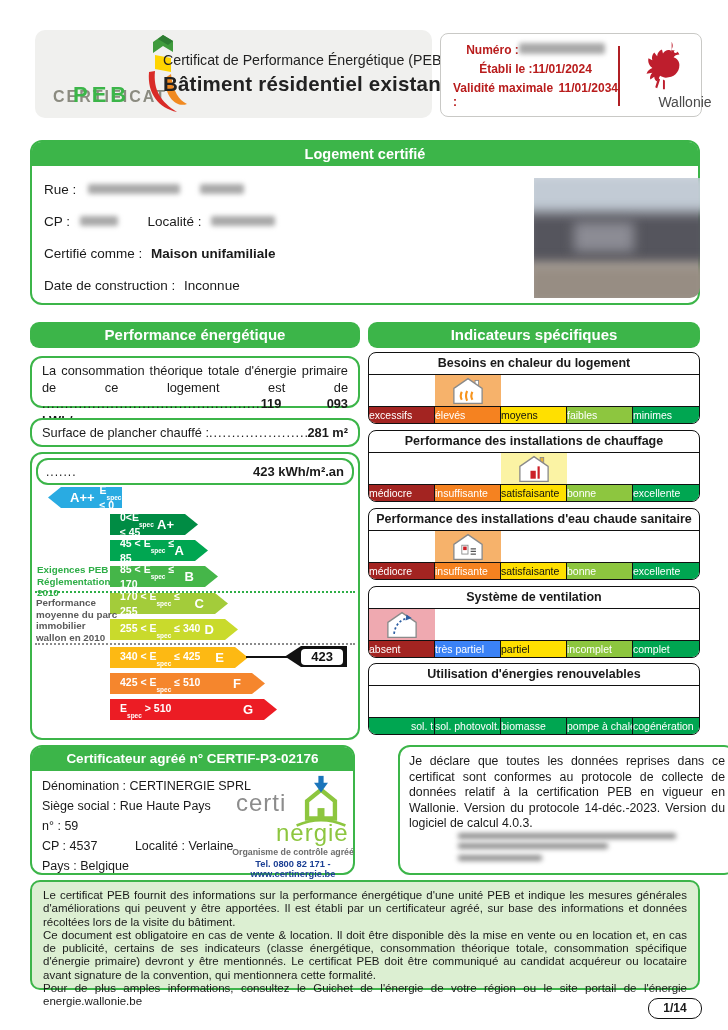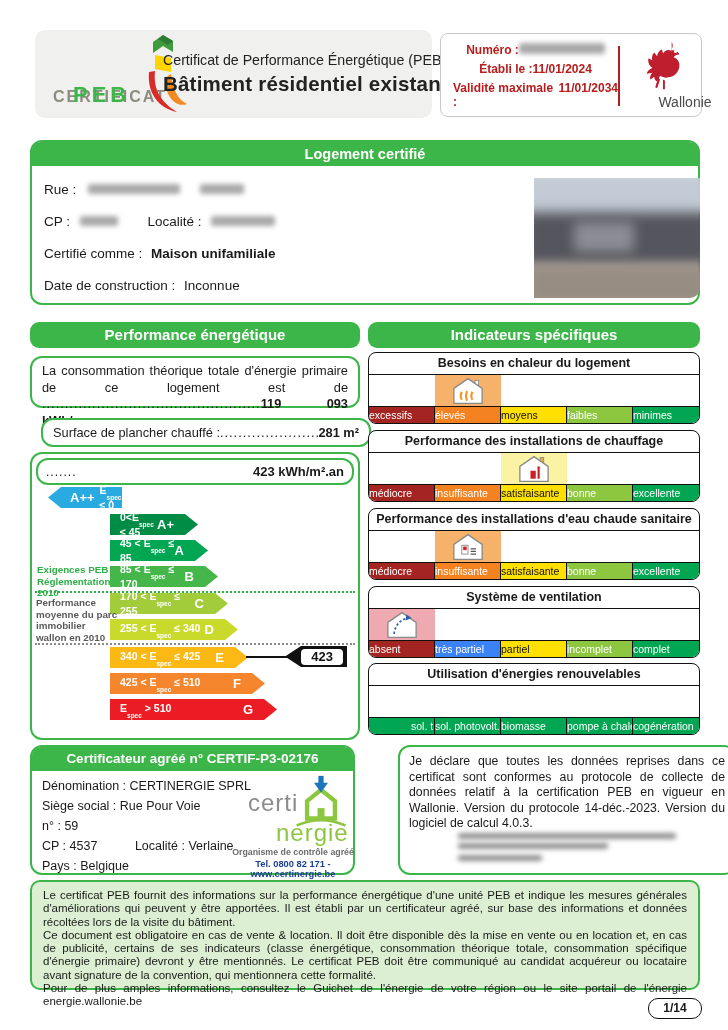--- a/index.html
+++ b/index.html
@@ -165,7 +165,7 @@
     </p>
   </div>
 
-  <div class="abs gbox" style="left:30px;top:418px;width:330px;height:29px;padding:5px 10px;margin-left:11px;">
+  <div class="abs gbox" style="left:30px;top:418px;width:330px;height:29px;padding:5px 10px;">
     <div class="leader-row" style="font-size:12.8px;">
       <span>Surface de plancher chauffé :</span>
       <span class="leader">......................................................................</span>

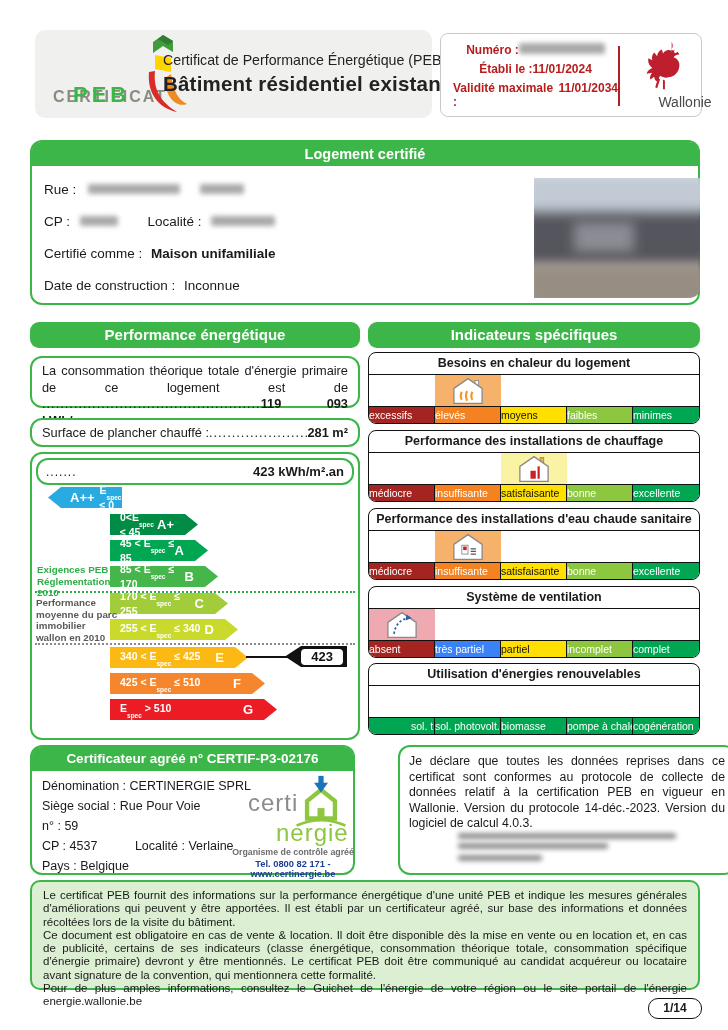--- a/index.html
+++ b/index.html
@@ -357,7 +357,7 @@
     </div>
     <div class="cert-line" style="top:52px;">
       <span>Siège social :</span>
-      <span>Rue Pour Voie</span>
+      <span>Rue Haute Pays</span>
     </div>
     <div class="cert-line" style="top:72px;">
       <span>n° :</span>

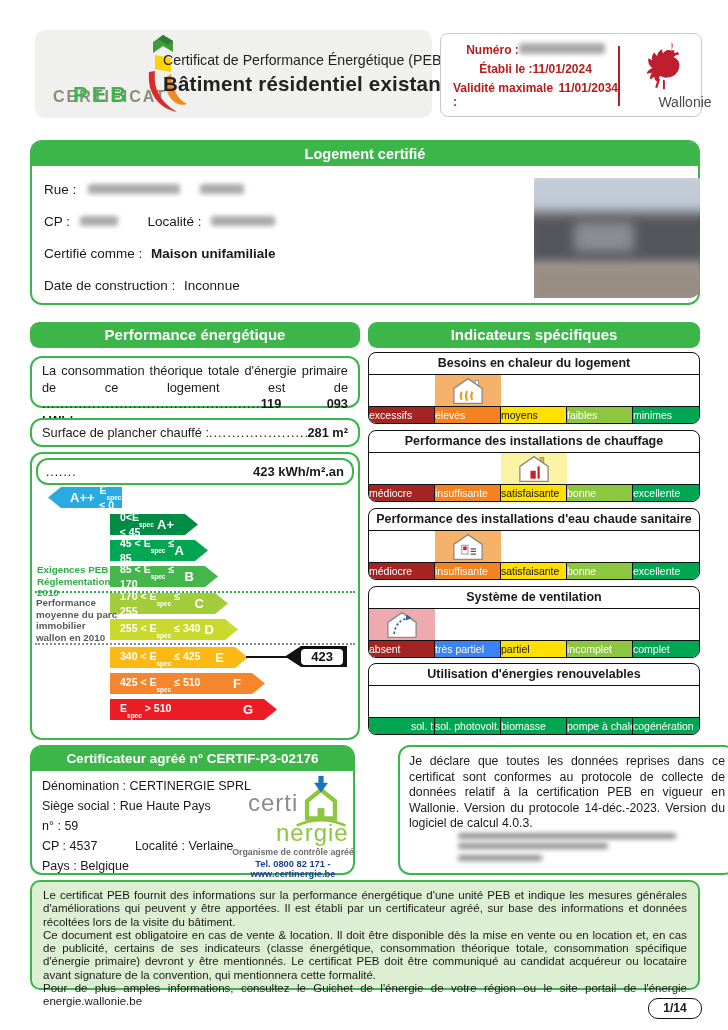--- a/index.html
+++ b/index.html
@@ -375,7 +375,7 @@
     </div>
 
     <div class="abs" style="left:200px;top:28px;width:122px;height:98px;">
-      <span class="abs certi-word1" style="left:4px;top:14px;margin-left:12px;">certi</span>
+      <span class="abs certi-word1" style="left:4px;top:14px;">certi</span>
       <svg class="abs" style="left:62px;top:0;" width="54" height="54" viewBox="0 0 60 62">
         <path d="M14 30 L30 17 L46 30 V50 H14 Z" fill="#fff" stroke="#8dc63f" stroke-width="5"></path>
         <rect x="26" y="38" width="8" height="12" fill="#8dc63f"></rect>

